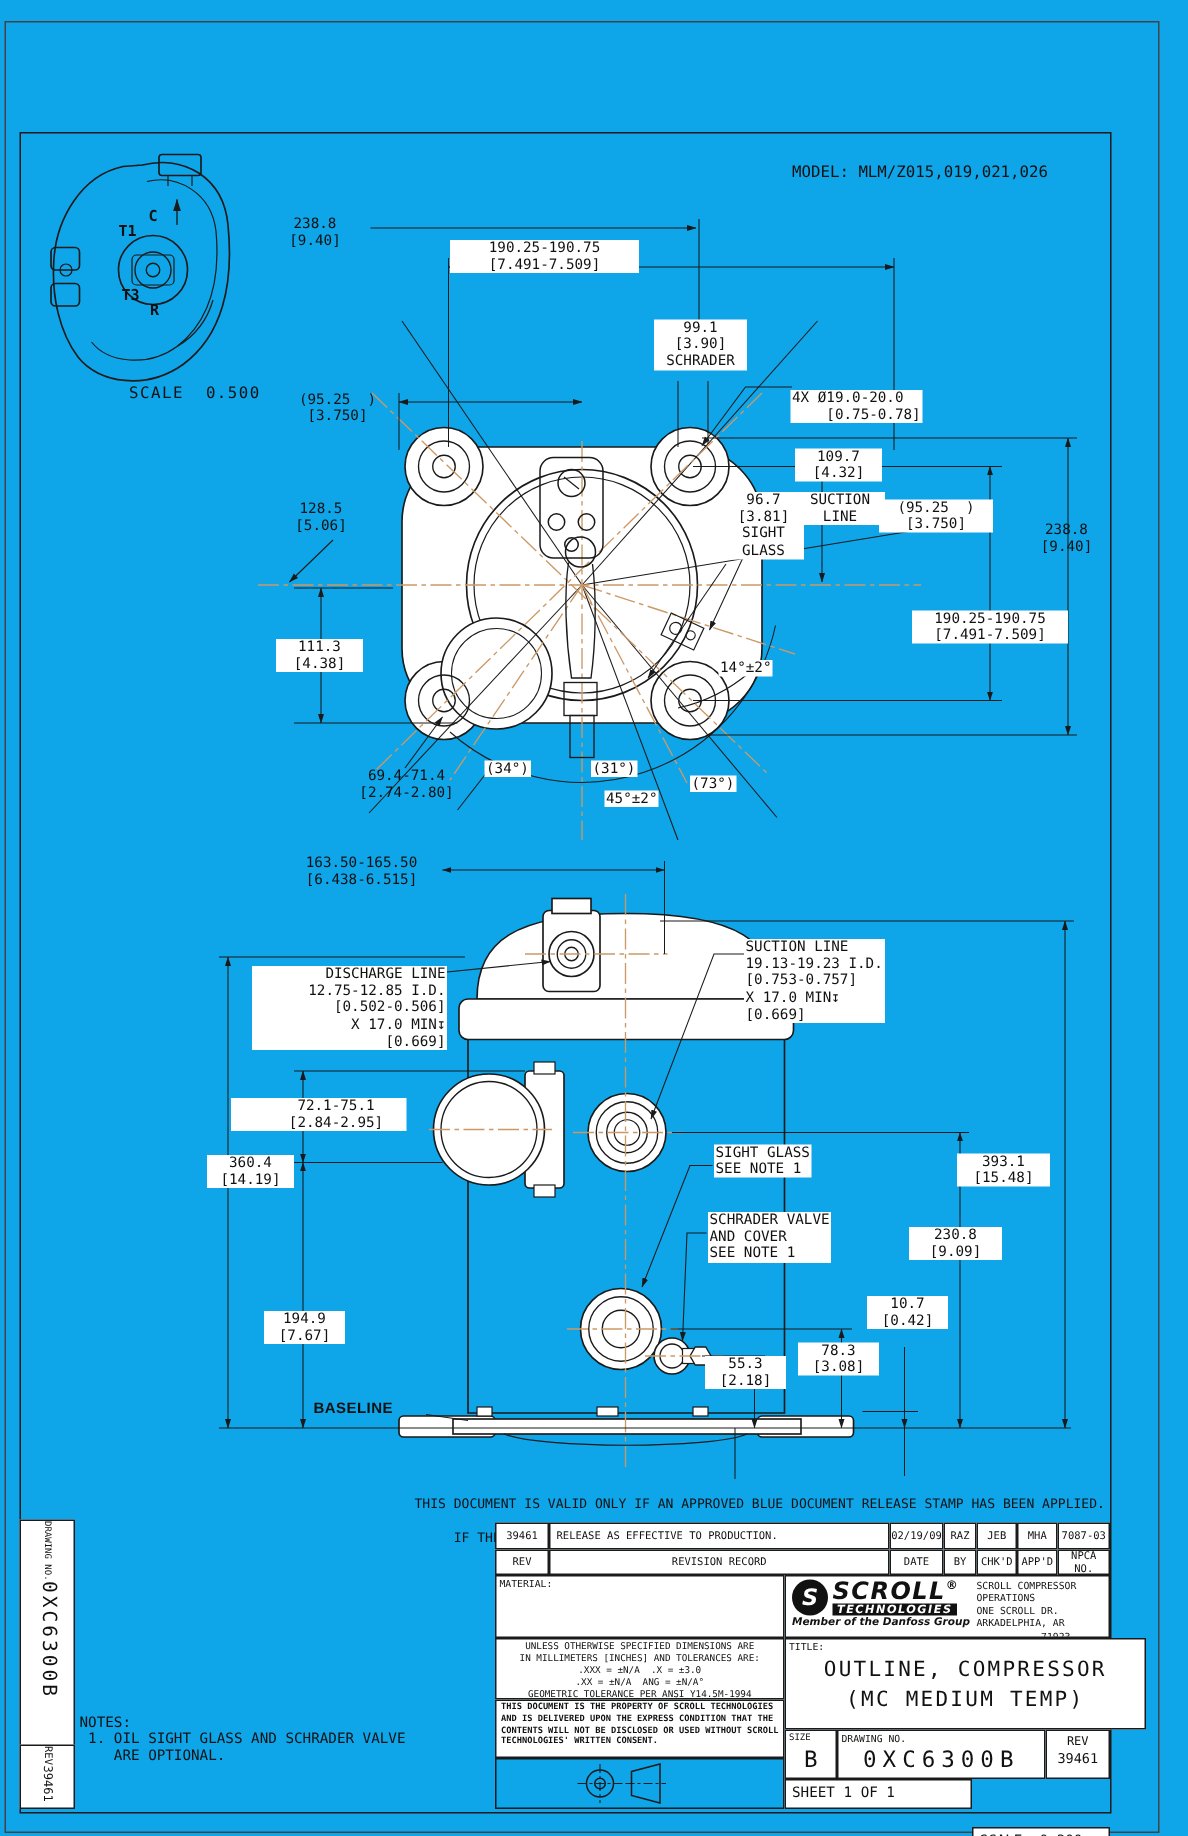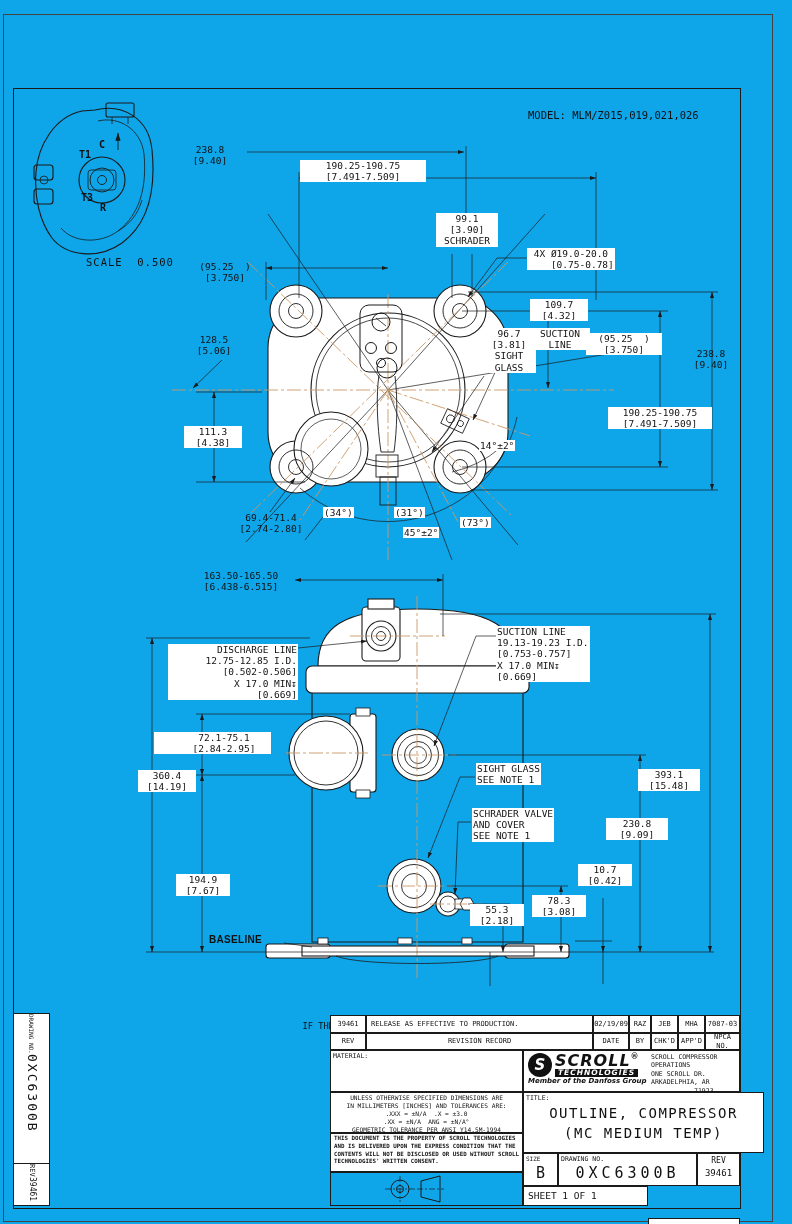--- a/index.html
+++ b/index.html
@@ -257,7 +257,7 @@
   <div class="t c bg" style="left:436px;top:213px;width:60px;">99.1
 [3.90]
 SCHRADER</div>
-  <div class="t bg" style="left:527px;top:248px;text-align:center;">4X Ø19.0-20.0
+  <div class="t bg" style="left:527px;top:260px;">4X Ø19.0-20.0
     [0.75-0.78]</div>
   <div class="t c" style="left:188px;top:261px;width:74px;">(95.25  )
 [3.750]</div>

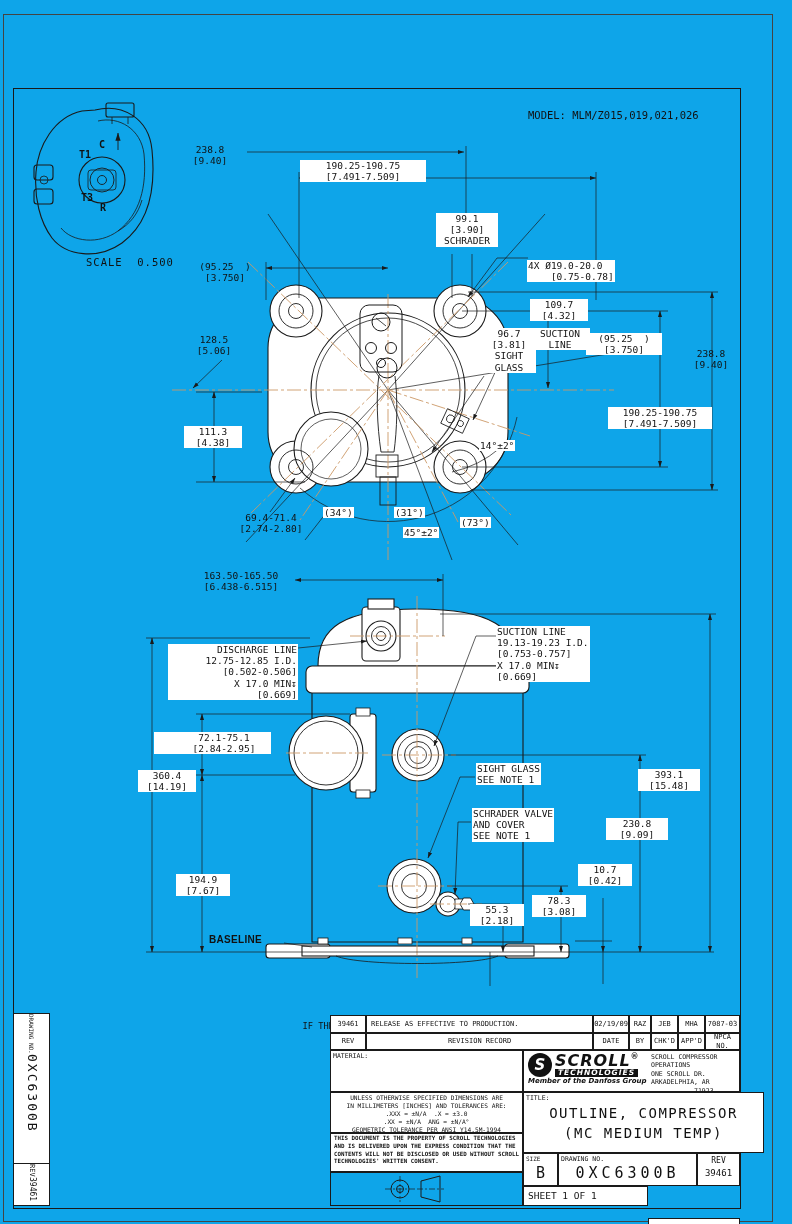--- a/index.html
+++ b/index.html
@@ -323,7 +323,7 @@
 [2.18]</div>
 
   <div class="t c" style="left:228px;top:986px;width:536px;font-size:8.7px;line-height:1.35;">
-    <br>
+    <span>THIS DOCUMENT IS VALID ONLY IF AN APPROVED BLUE DOCUMENT RELEASE STAMP HAS BEEN APPLIED.</span><br>
     <span>IF THE STAMP IS NOT PRESENT, THIS DOCUMENT IS FOR INFORMATIONAL PURPOSES ONLY.</span>
   </div>
 

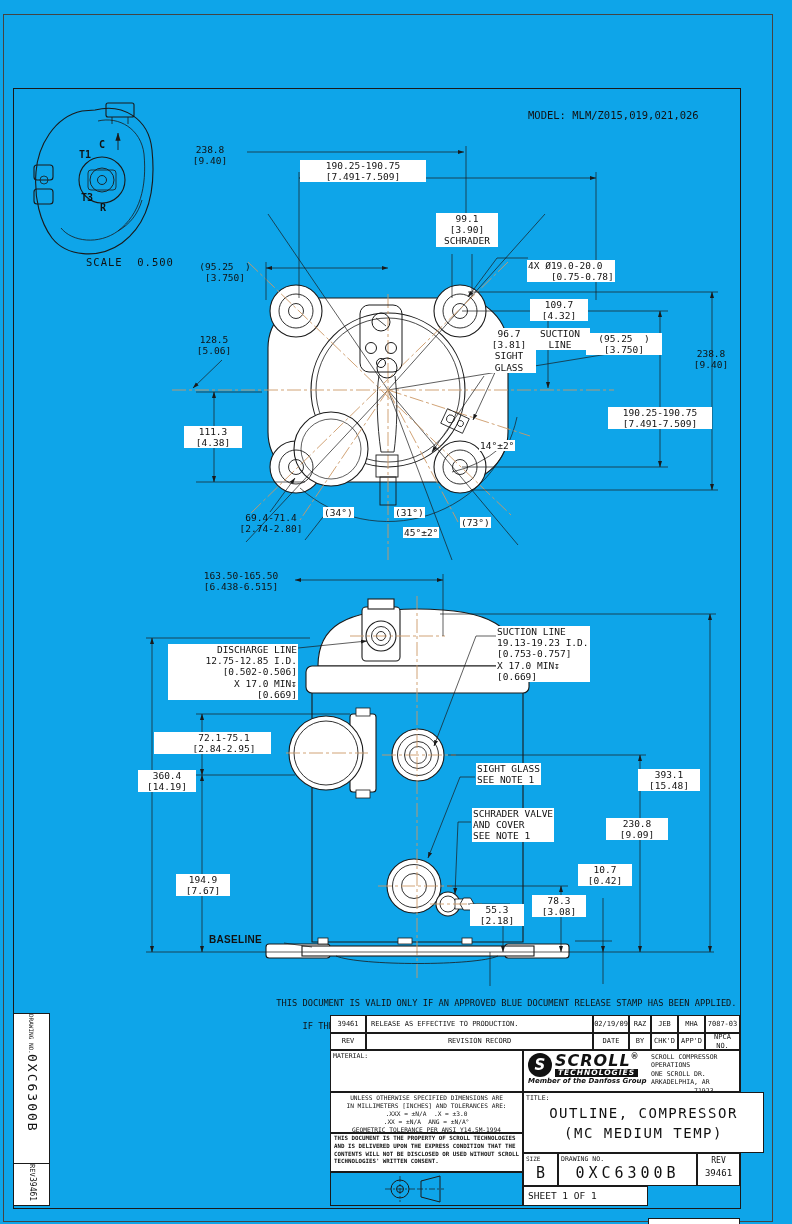--- a/index.html
+++ b/index.html
@@ -327,6 +327,9 @@
     <span>IF THE STAMP IS NOT PRESENT, THIS DOCUMENT IS FOR INFORMATIONAL PURPOSES ONLY.</span>
   </div>
 
+  <div class="t" style="left:53px;top:1143px;">NOTES:
+ 1. OIL SIGHT GLASS AND SCHRADER VALVE
+    ARE OPTIONAL.</div>
 
   <div class="cell vert" style="left:13px;top:1013px;width:37px;height:152px;">
     <span style="font-size:6px;">DRAWING NO.</span>

